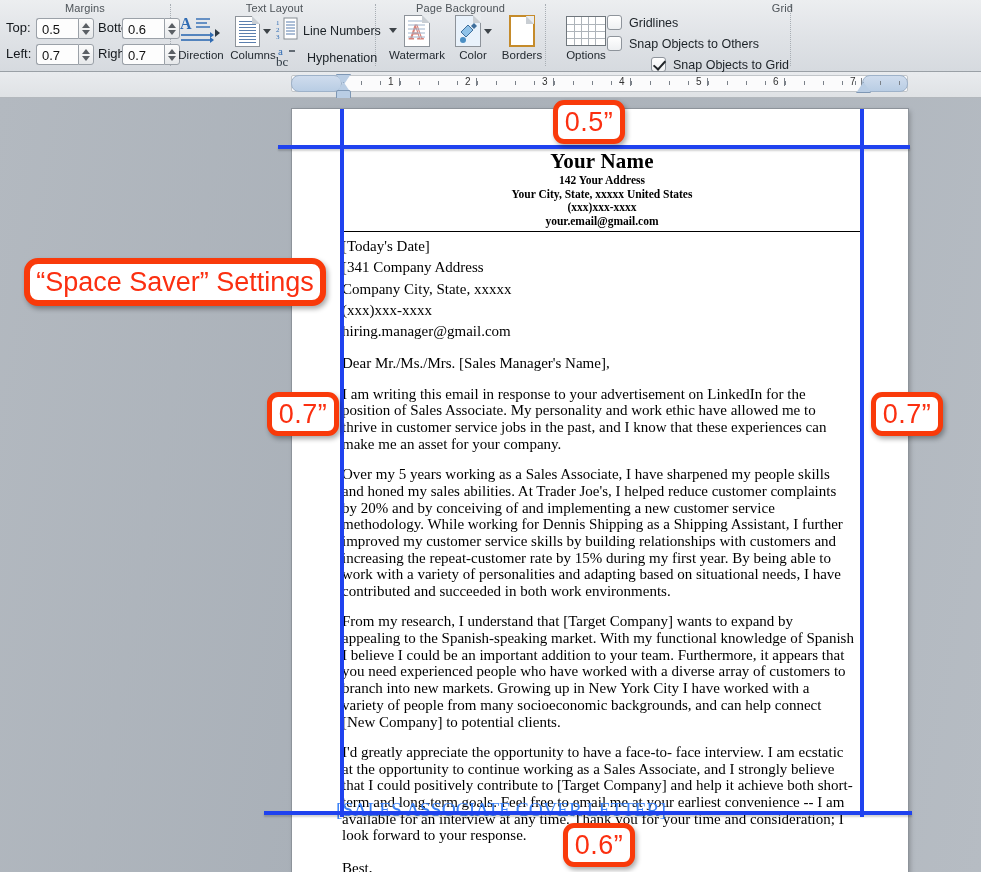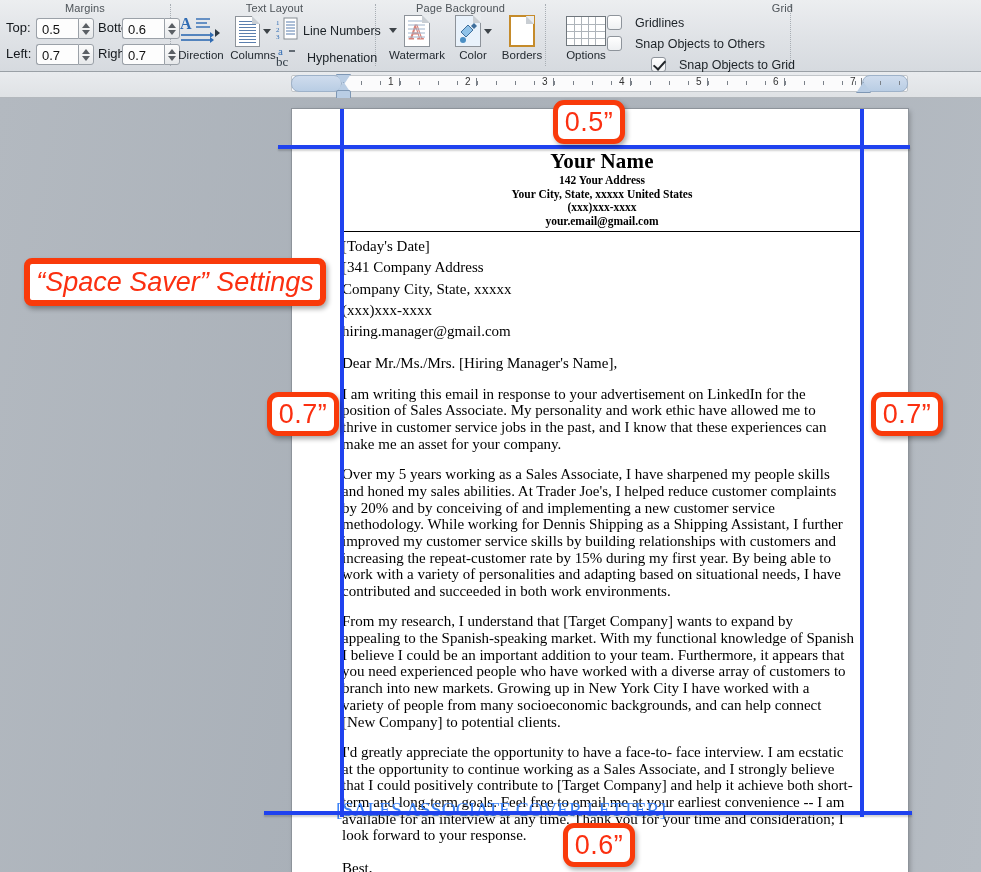--- a/index.html
+++ b/index.html
@@ -152,7 +152,7 @@
     border-width: 0 2px 2px 0;
     transform: rotate(42deg);
   }
-  .cbx-row { position: absolute; font-size: 12.5px; color:#1b2126; display:flex; align-items:center; gap:13px; white-space: nowrap;}
+  .cbx-row { position: absolute; font-size: 12.5px; color:#1b2126; display:flex; align-items:center; gap:7px; white-space: nowrap;}
 
   .grid-ico {
     width: 40px; height: 30px;

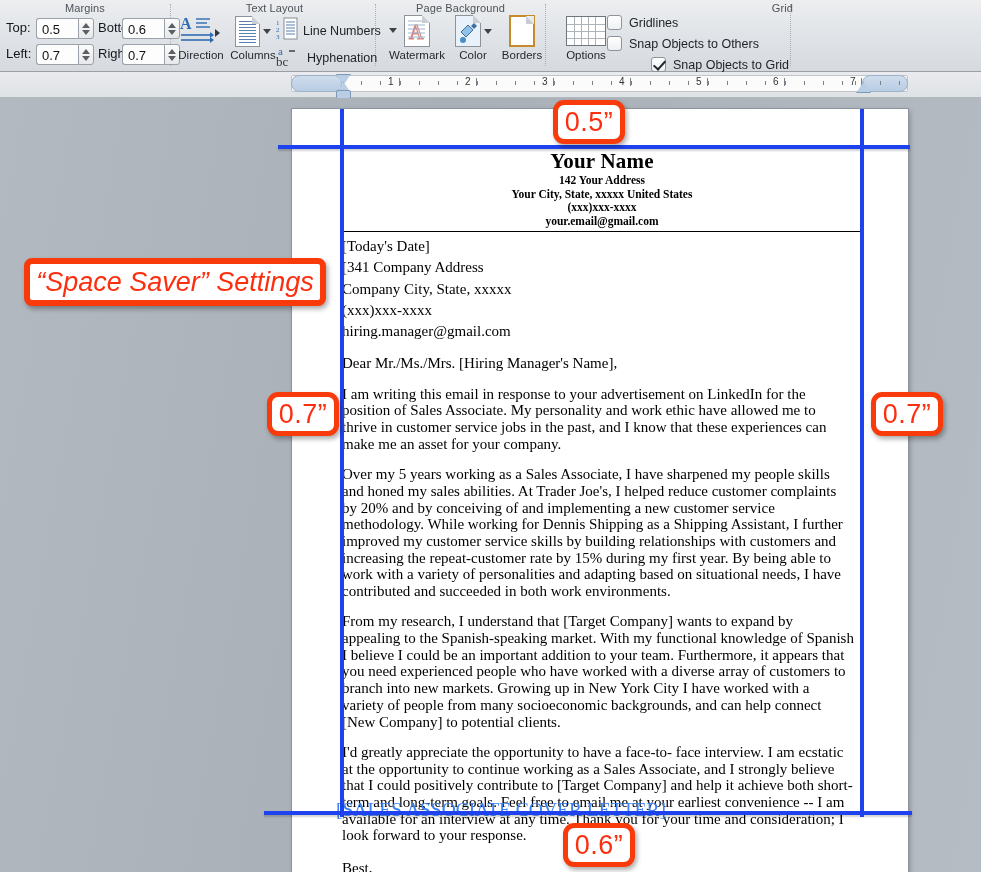--- a/index.html
+++ b/index.html
@@ -280,7 +280,7 @@
     white-space: nowrap;
   }
   .callout.num { font-size: 27px; letter-spacing: .5px; }
-  .callout.lbl { font-size: 27px; border-width: 6px; border-radius: 8px; font-style: italic; }
+  .callout.lbl { font-size: 27px; border-width: 6px; border-radius: 14px; }
 </style>
 </head>
 <body>

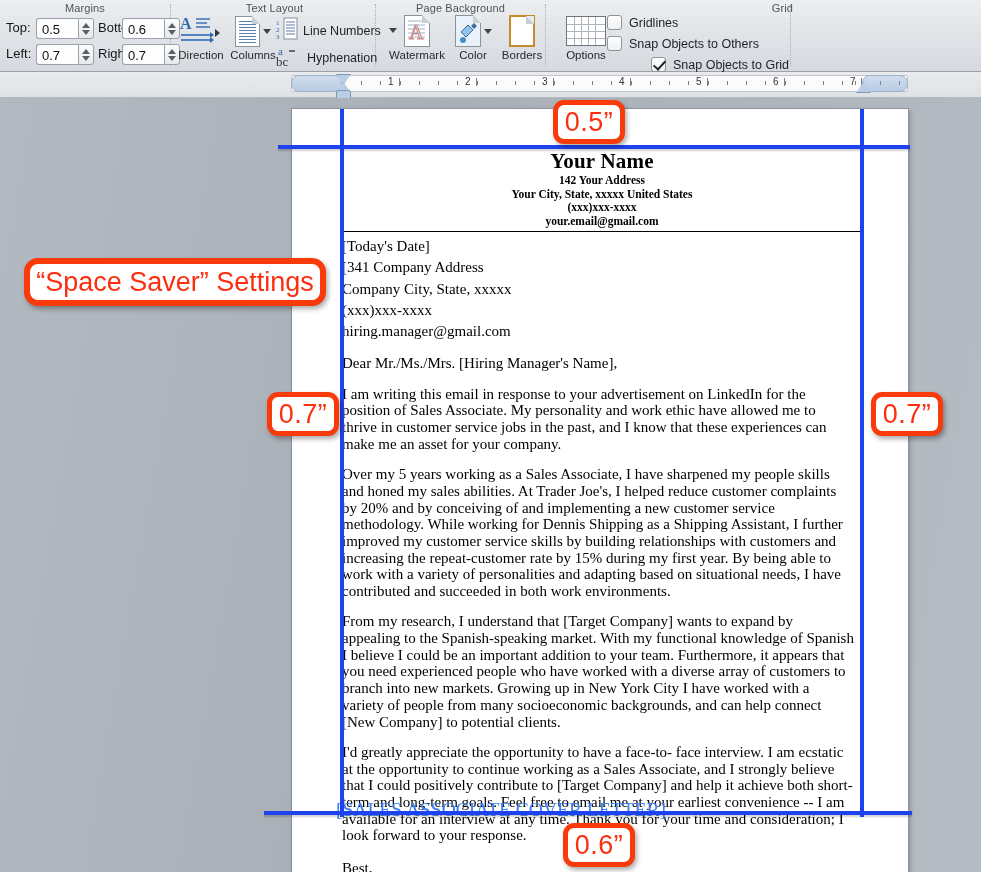--- a/index.html
+++ b/index.html
@@ -555,7 +555,7 @@
         <div>(xxx)xxx-xxxx</div>
         <div>hiring.manager@gmail.com</div>
       </div>
-      <p>Dear Mr./Ms./Mrs. [Hiring Manager's Name],</p>
+      <p>Dear Mr./Ms./Mrs. [Sales Manager's Name],</p>
       <p>I am writing this email in response to your advertisement on LinkedIn for the position of Sales Associate. My personality and work ethic have allowed me to thrive in customer service jobs in the past, and I know that these experiences can make me an asset for your company.</p>
       <p>Over my 5 years working as a Sales Associate, I have sharpened my people skills and honed my sales abilities. At Trader Joe's, I helped reduce customer complaints by 20% and by conceiving of and implementing a new customer service methodology. While working for Dennis Shipping as a Shipping Assistant, I further improved my customer service skills by building relationships with customers and increasing the repeat-customer rate by 15% during my first year. By being able to work with a variety of personalities and adapting based on situational needs, I have contributed and succeeded in both work environments.</p>
       <p>From my research, I understand that [Target Company] wants to expand by appealing to the Spanish-speaking market. With my functional knowledge of Spanish I believe I could be an important addition to your team. Furthermore, it appears that you need experienced people who have worked with a diverse array of customers to branch into new markets. Growing up in New York City I have worked with a variety of people from many socioeconomic backgrounds, and can help connect [New Company] to potential clients.</p>

